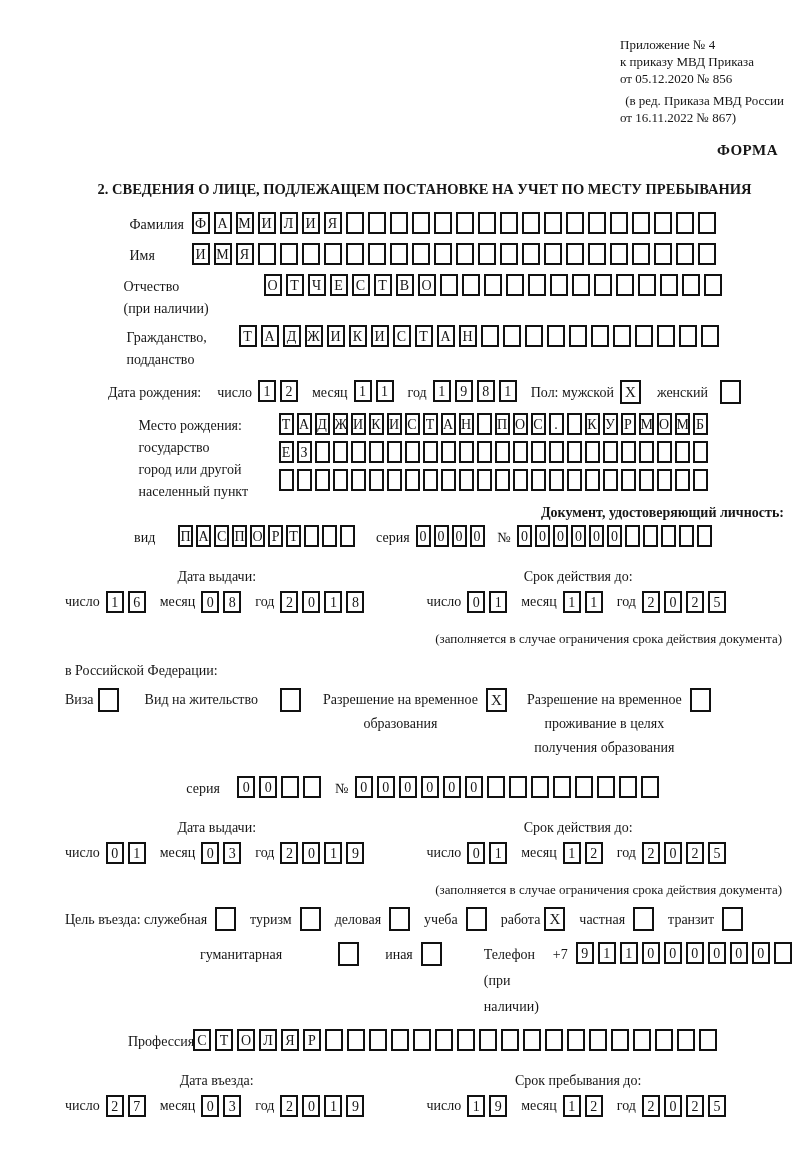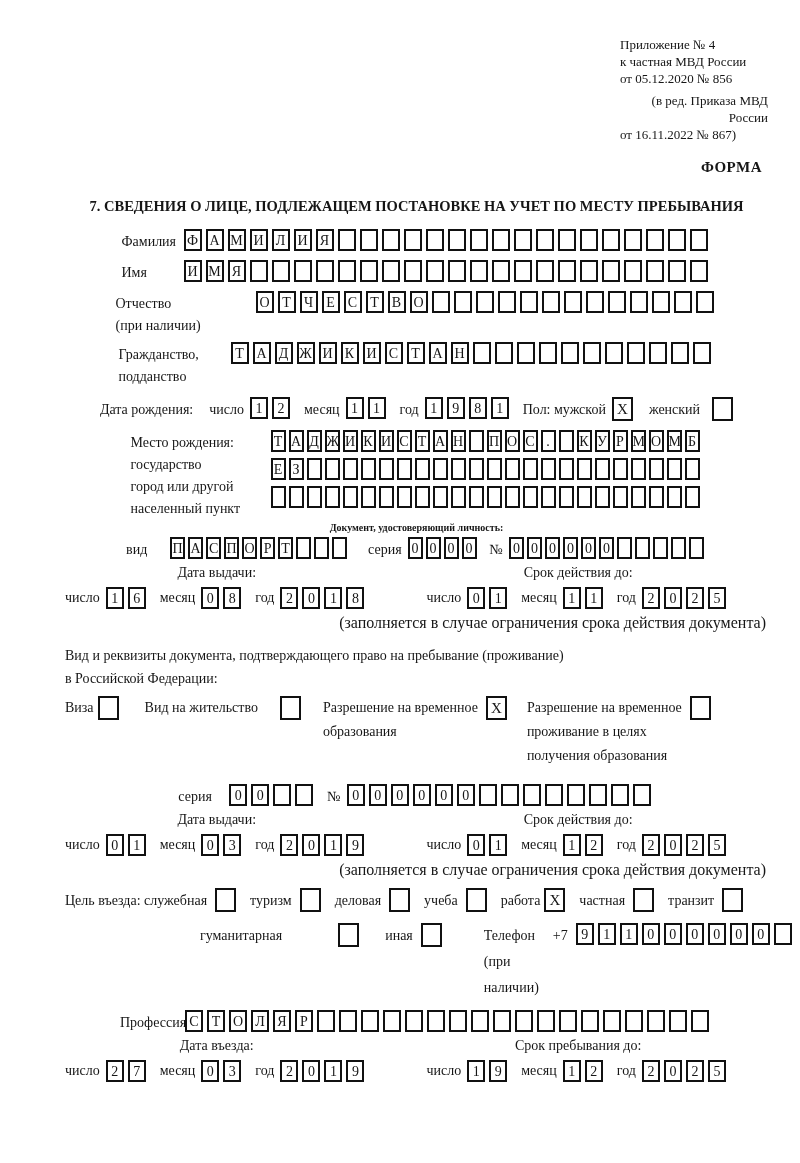--- a/index.html
+++ b/index.html
@@ -10,7 +10,7 @@
     color: #161616; font-size: 14px;
     overflow: hidden;
   }
-  .page { position: relative; width: 800px; height: 1004px; padding: 36px 32px 0 65px; }
+  .page { position: relative; width: 800px; height: 1004px; padding: 36px 16px 0 65px; }
 
   
   .appendix { margin-left: 555px; font-size: 13px; line-height: 17px; }

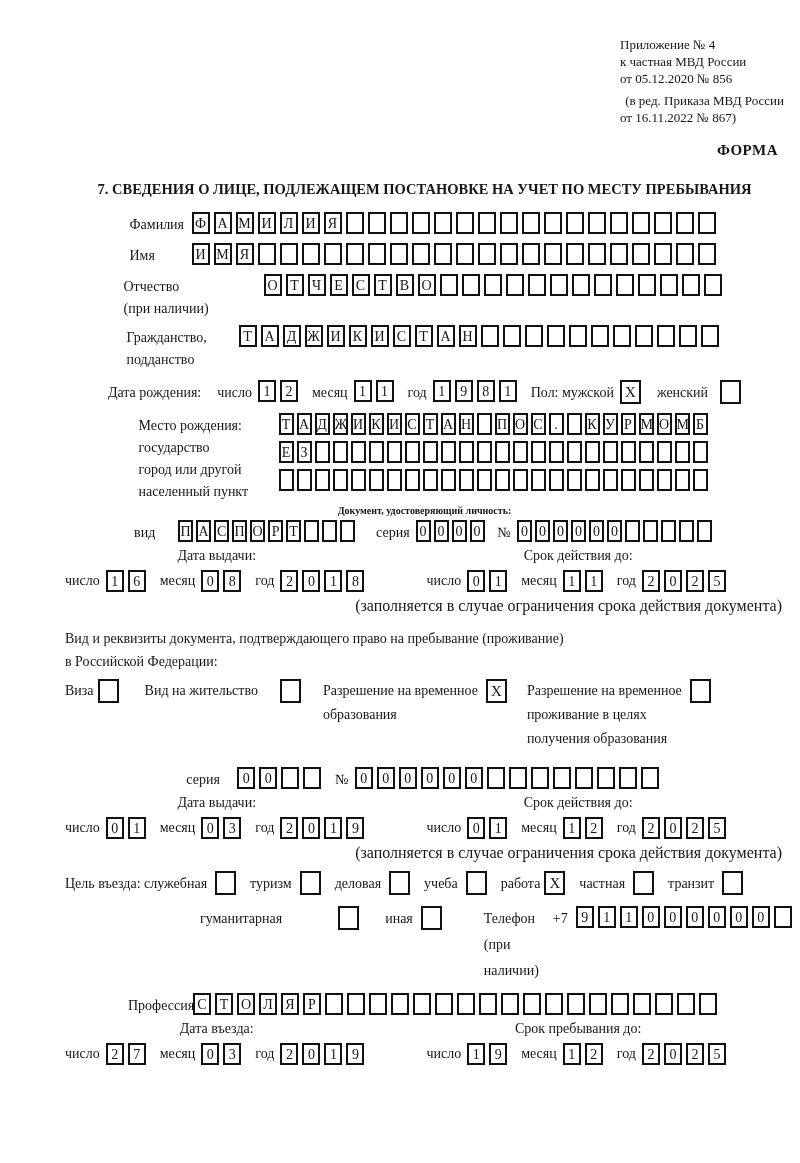--- a/index.html
+++ b/index.html
@@ -77,7 +77,7 @@
 
   <div class="appendix">
     <div>Приложение № 4</div>
-    <div>к частная МВД России</div>
+    <div>к приказу МВД Приказа</div>
     <div>от 05.12.2020 № 856</div>
     <div class="amend">(в ред. Приказа МВД России</div>
     <div>от 16.11.2022 № 867)</div>

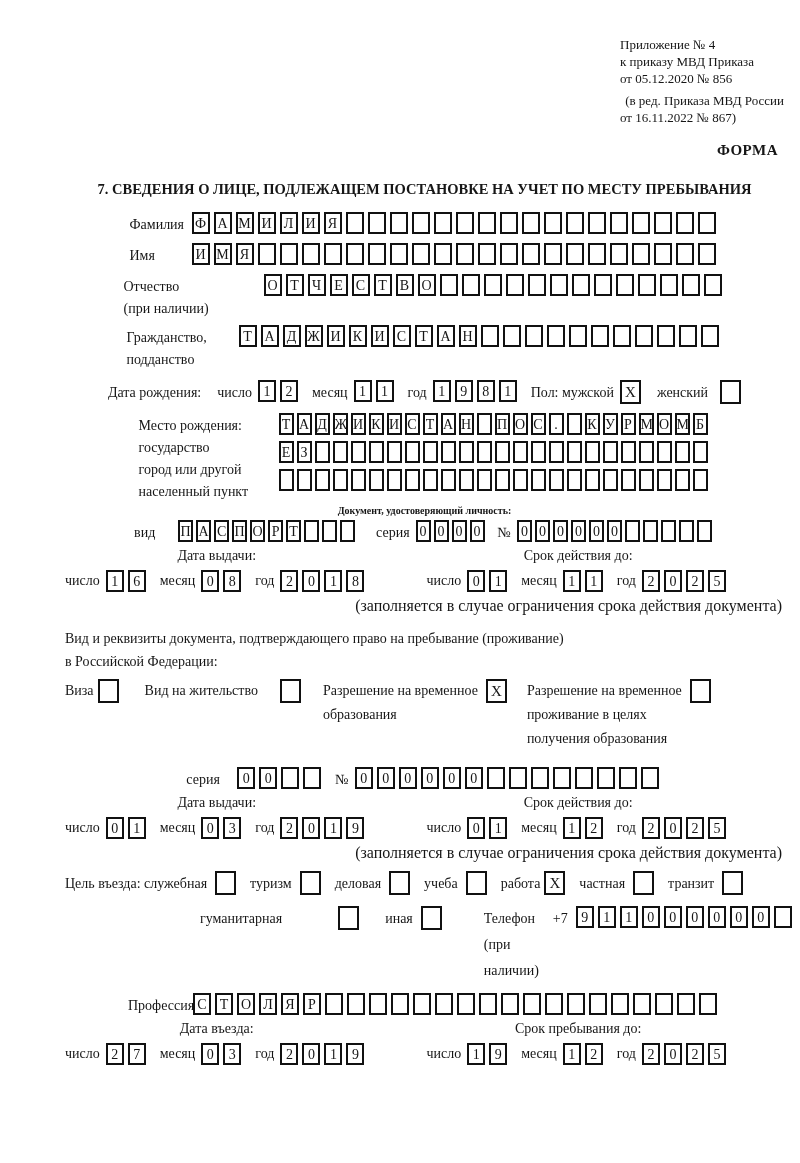--- a/index.html
+++ b/index.html
@@ -85,7 +85,7 @@
   <div class="forma">ФОРМА</div>
 
 
-  <div class="sec-heading">7. СВЕДЕНИЯ О ЛИЦЕ, ПОДЛЕЖАЩЕМ ПОСТАНОВКЕ НА УЧЕТ ПО МЕСТУ ПРЕБЫВАНИЯ</div>
+  <div class="sec-heading">2. СВЕДЕНИЯ О ЛИЦЕ, ПОДЛЕЖАЩЕМ ПОСТАНОВКЕ НА УЧЕТ ПО МЕСТУ ПРЕБЫВАНИЯ</div>
 
   <div class="frow" style="margin-top:14px;">
     <div class="lbl w62">Фамилия</div>

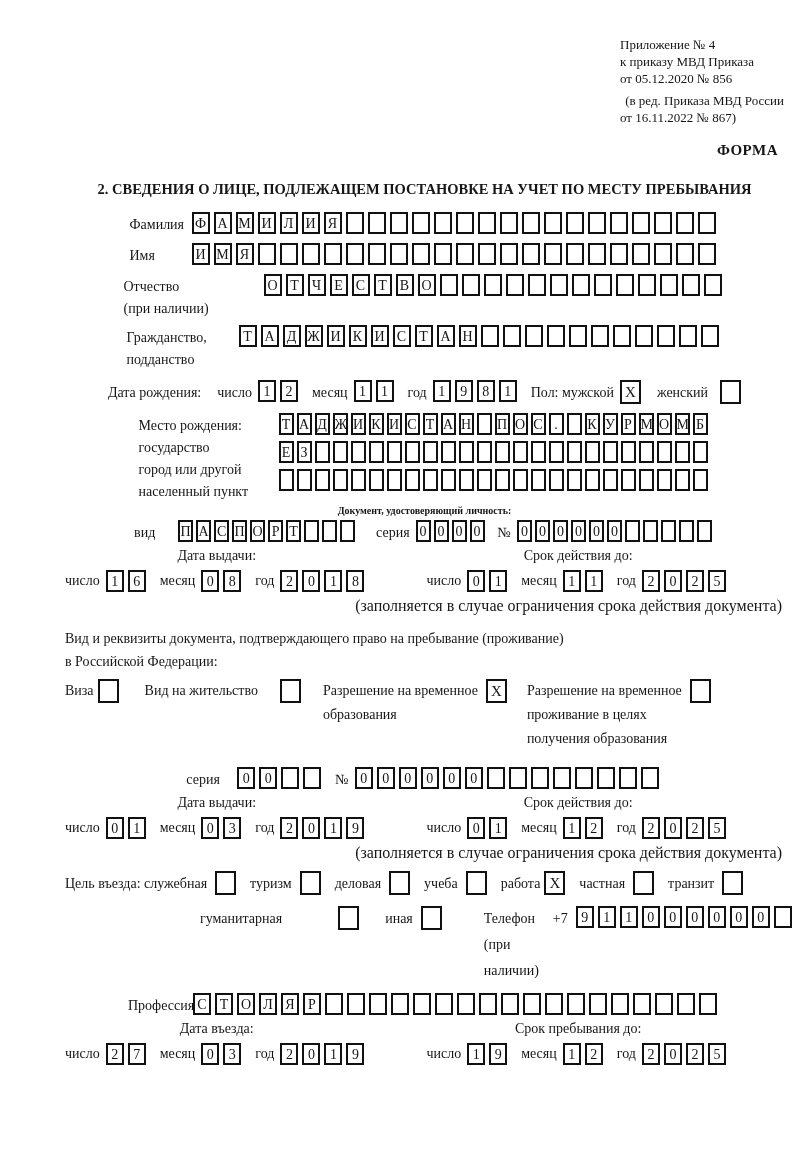--- a/index.html
+++ b/index.html
@@ -322,7 +322,7 @@
     </div>
   </div>
 
-  <div class="sec-heading" style="margin-top:2px; font-size:10px;">Документ, удостоверяющий личность:</div>
+  <div class="sec-heading" style="margin-top:2px; font-size:14px;text-align:right;">Документ, удостоверяющий личность:</div>
 
   <div class="frow" style="margin-top:4px;">
     <span class="sublbl first" style="width:38px;">вид</span>

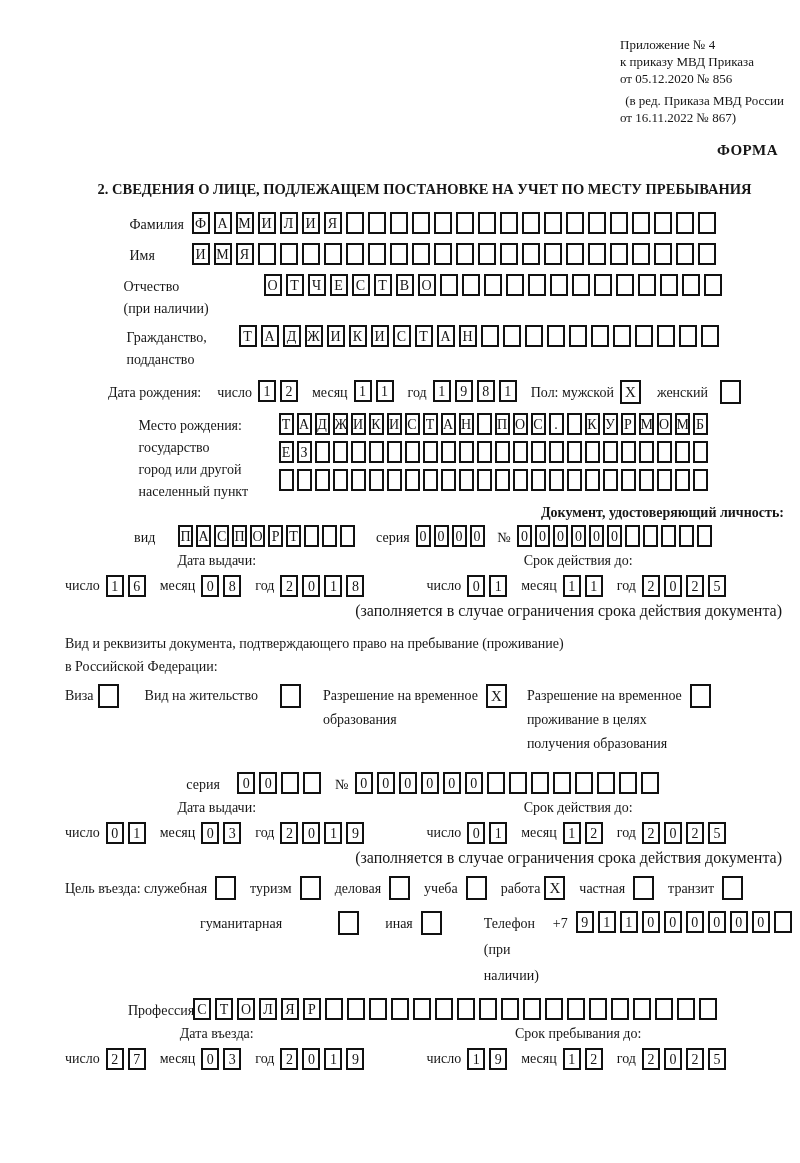--- a/index.html
+++ b/index.html
@@ -46,7 +46,7 @@
   }
 
   
-  .dates-row { display: flex; margin-top: 0; align-items: center; }
+  .dates-row { display: flex; margin-top: 16px; align-items: center; }
   .dgroup { }
   .dgroup2 { margin-left: 58px; }
   .dtitle { text-align: center; line-height: 20px; }

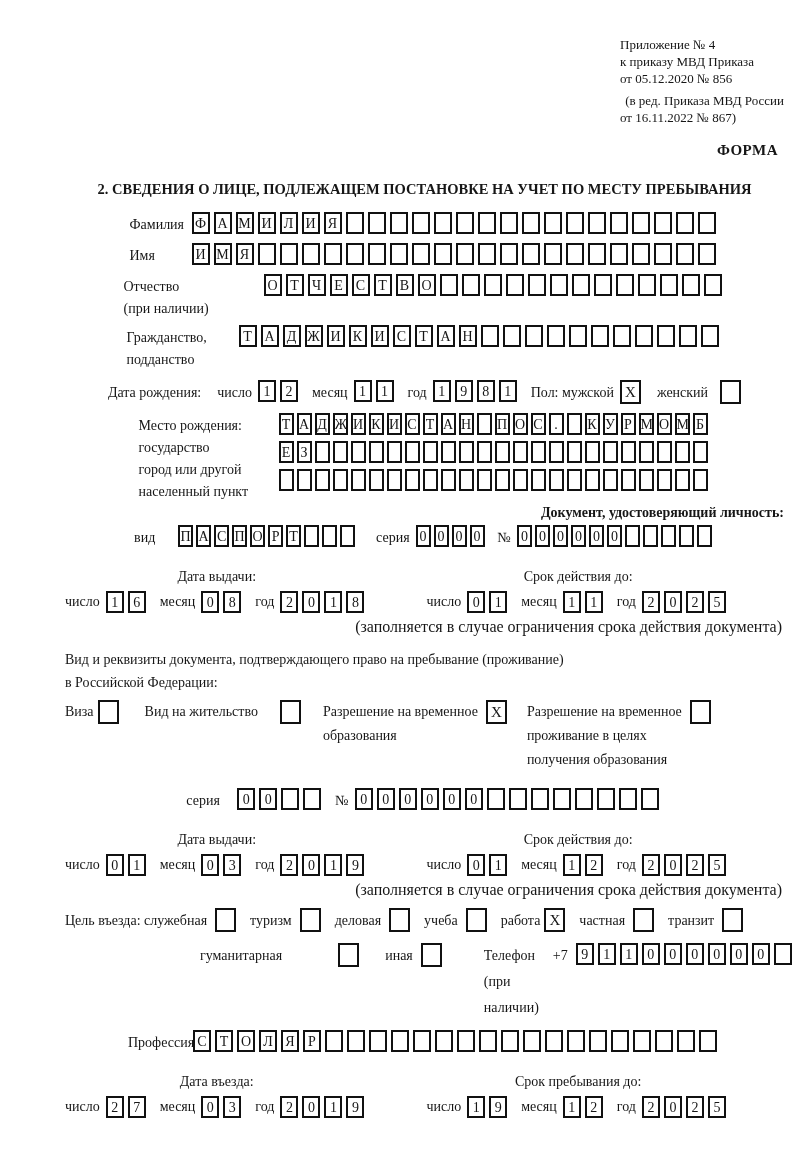--- a/index.html
+++ b/index.html
@@ -51,7 +51,7 @@
   .dgroup2 { margin-left: 58px; }
   .dtitle { text-align: center; line-height: 20px; }
   .dline { display: flex; align-items: center; margin-top: 2px; }
-  .note-right { text-align: right; font-size: 16px; margin-top: 3px; padding-right: 2px; }
+  .note-right { text-align: right; font-size: 13px; margin-top: 16px; padding-right: 2px; }
 
   .para { margin-top: 12px; line-height: 23px; }
 

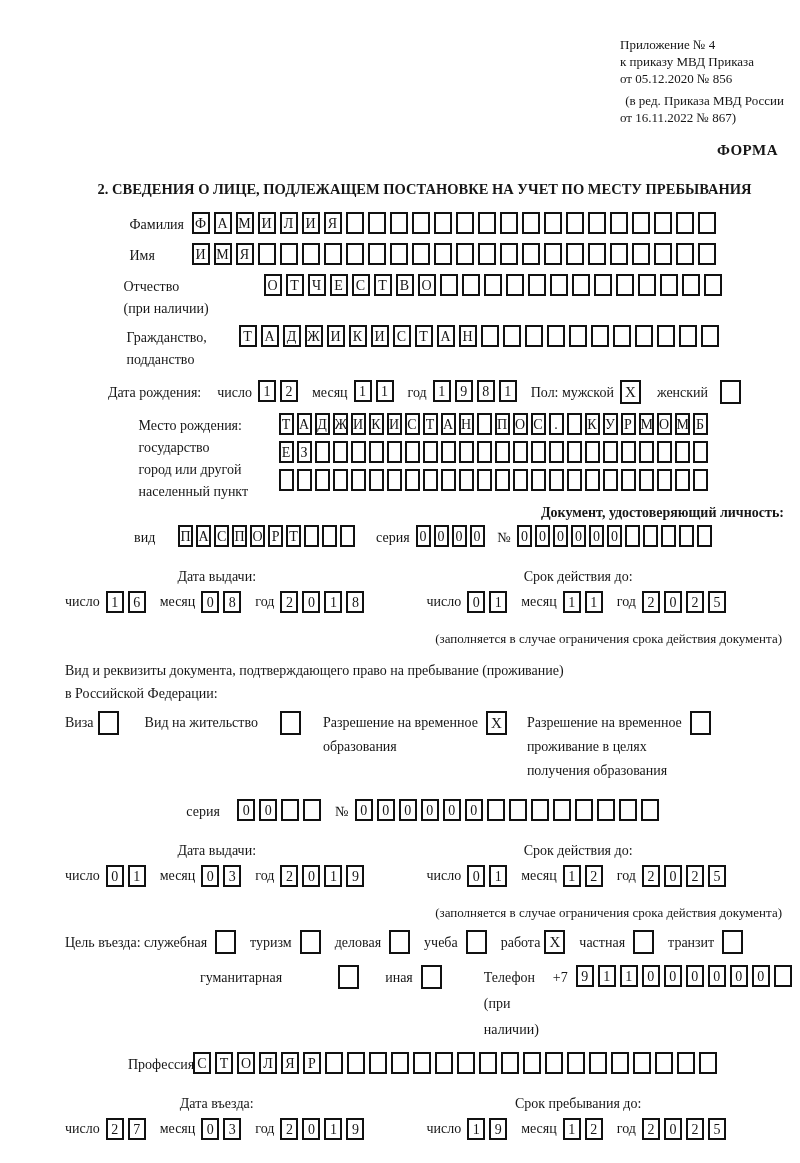--- a/index.html
+++ b/index.html
@@ -410,7 +410,6 @@
   <div class="note-right">(заполняется в случае ограничения срока действия документа)</div>
 
   <div class="para">
-    <div>Вид и реквизиты документа, подтверждающего право на пребывание (проживание)</div>
     <div>в Российской Федерации:</div>
   </div>
 

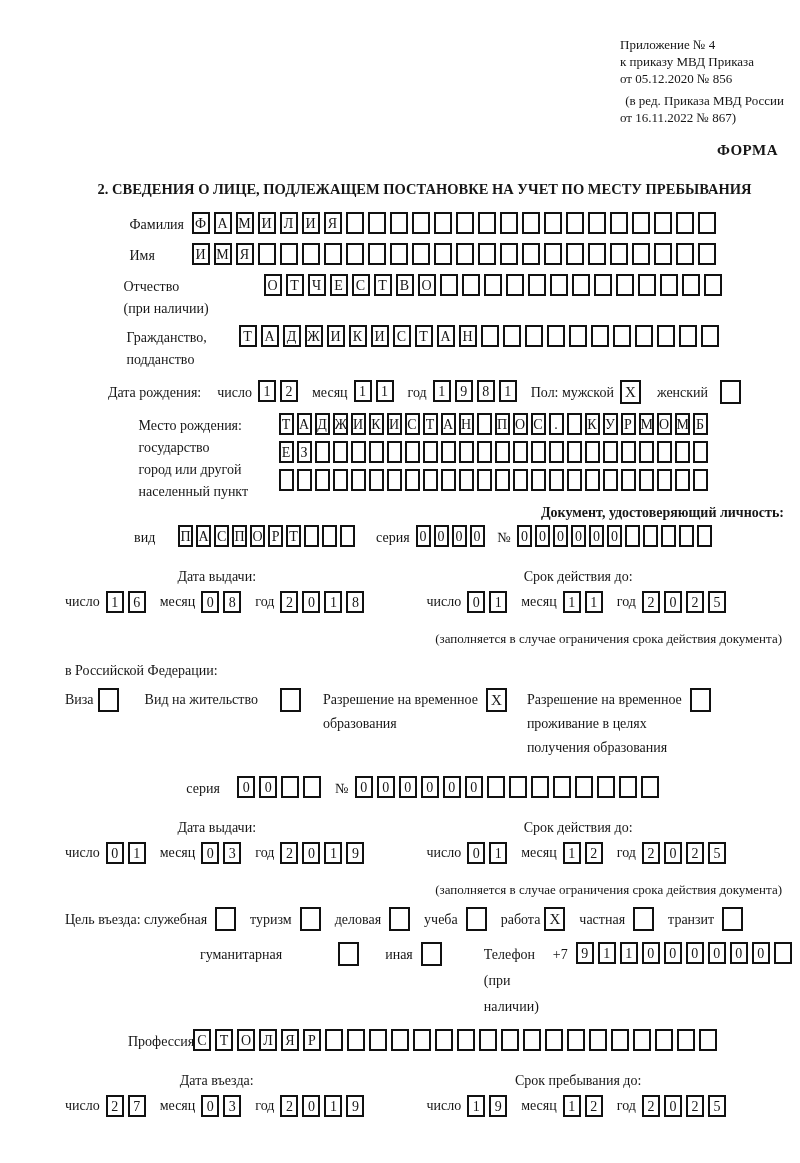--- a/index.html
+++ b/index.html
@@ -59,7 +59,7 @@
   .permit-row { display: flex; align-items: flex-start; margin-top: 6px; margin-bottom: 16px; }
   .pgroup { display: flex; align-items: flex-start; }
   .pgroup .txt { line-height: 24px; }
-  .pgroup .txt.center { text-align: left; }
+  .pgroup .txt.center { text-align: center; }
   .permit-row .gap1 { margin-left: 26px; } .permit-row .gap2 { margin-left: 22px; } .permit-row .gap3 { margin-left: 20px; }
 
   

